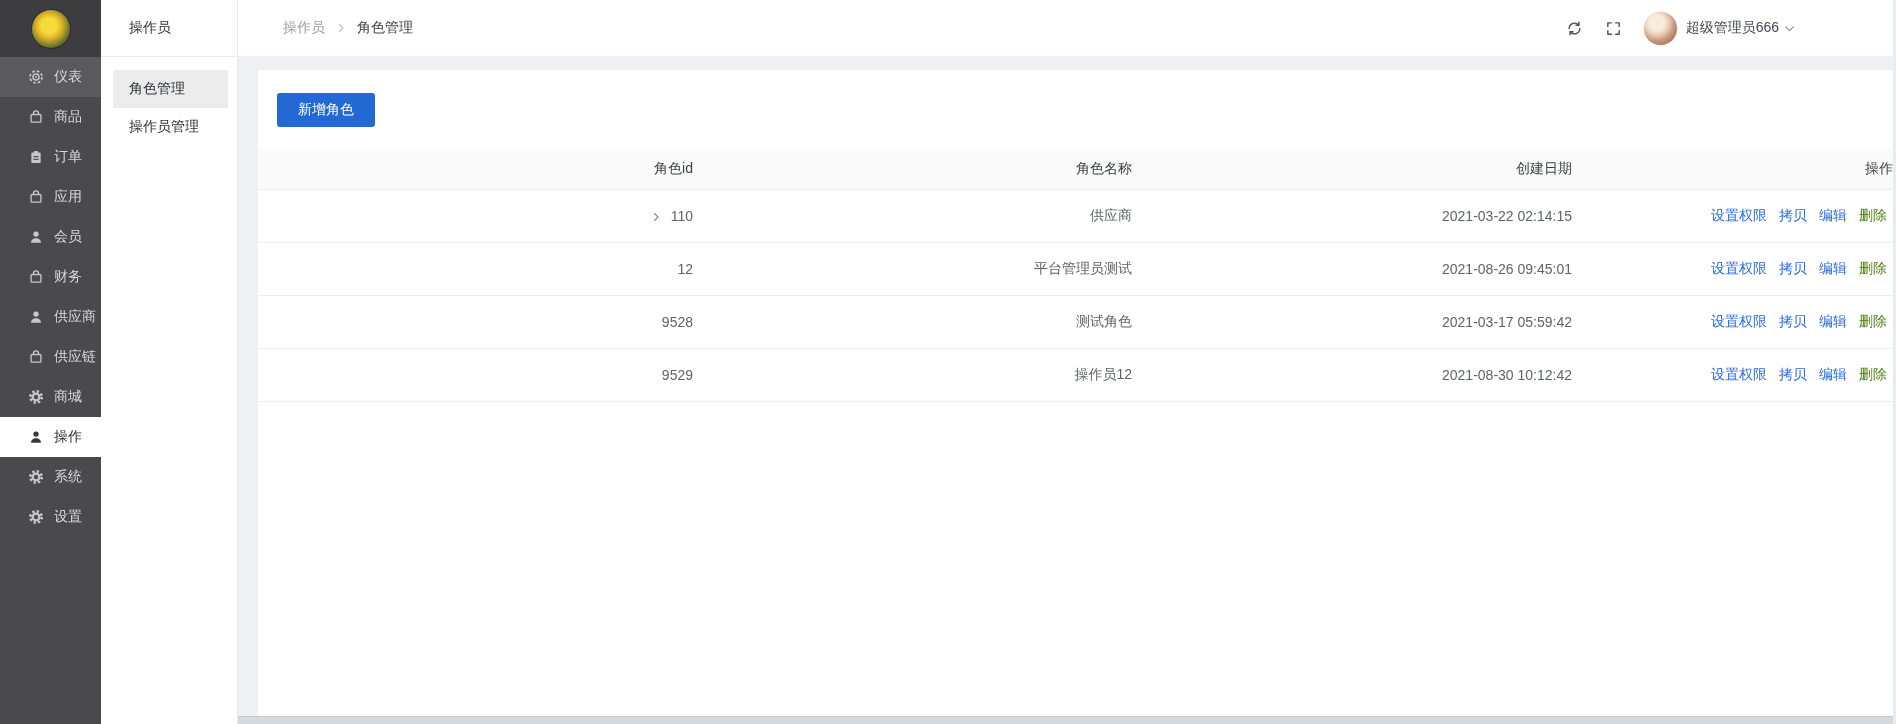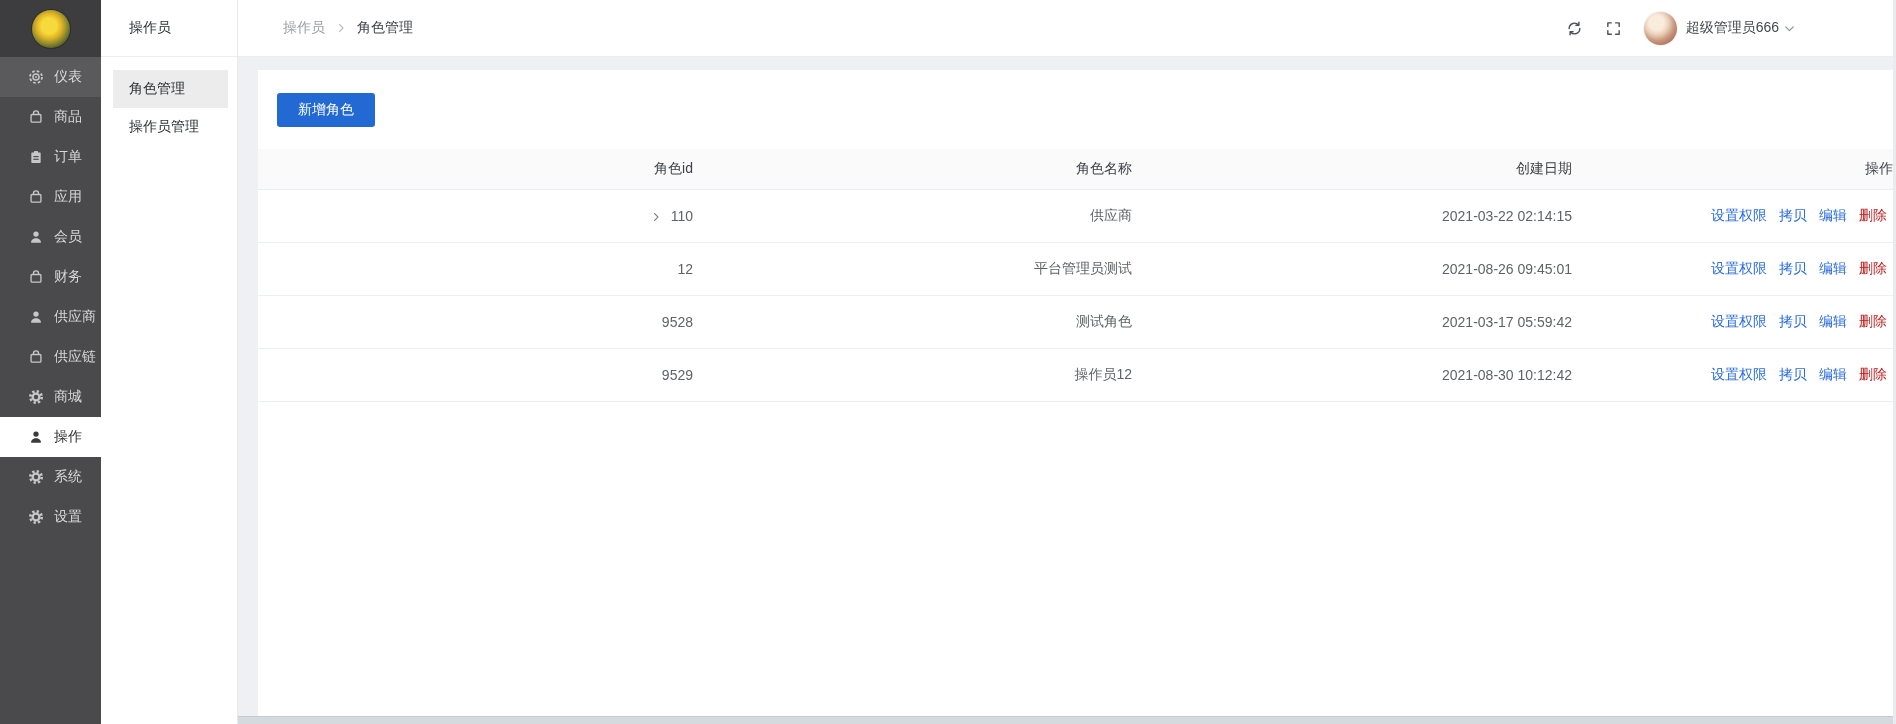--- a/index.html
+++ b/index.html
@@ -70,7 +70,7 @@
   th.c-actions, td.c-actions { text-align:center; padding-left:0; }
   .expander { color:#85878c; display:inline-flex; align-items:center; vertical-align:-2px; margin:0 9px 0 8px; cursor:pointer; }
   .lnk { color:#2b6cdf; margin:0 6px; cursor:pointer; text-decoration:none; }
-  .lnk.danger { color:#b91c1c; }
+  .lnk.danger { color:#4d7c0f; }
 
   .bottom-bar { height:8px; flex-shrink:0; background:#d5dade; border-top:1px solid #c4cad0; }
   .right-scroll-strip { position:absolute; top:0; right:0; width:3px; height:100%; background:#e9ebee; }

